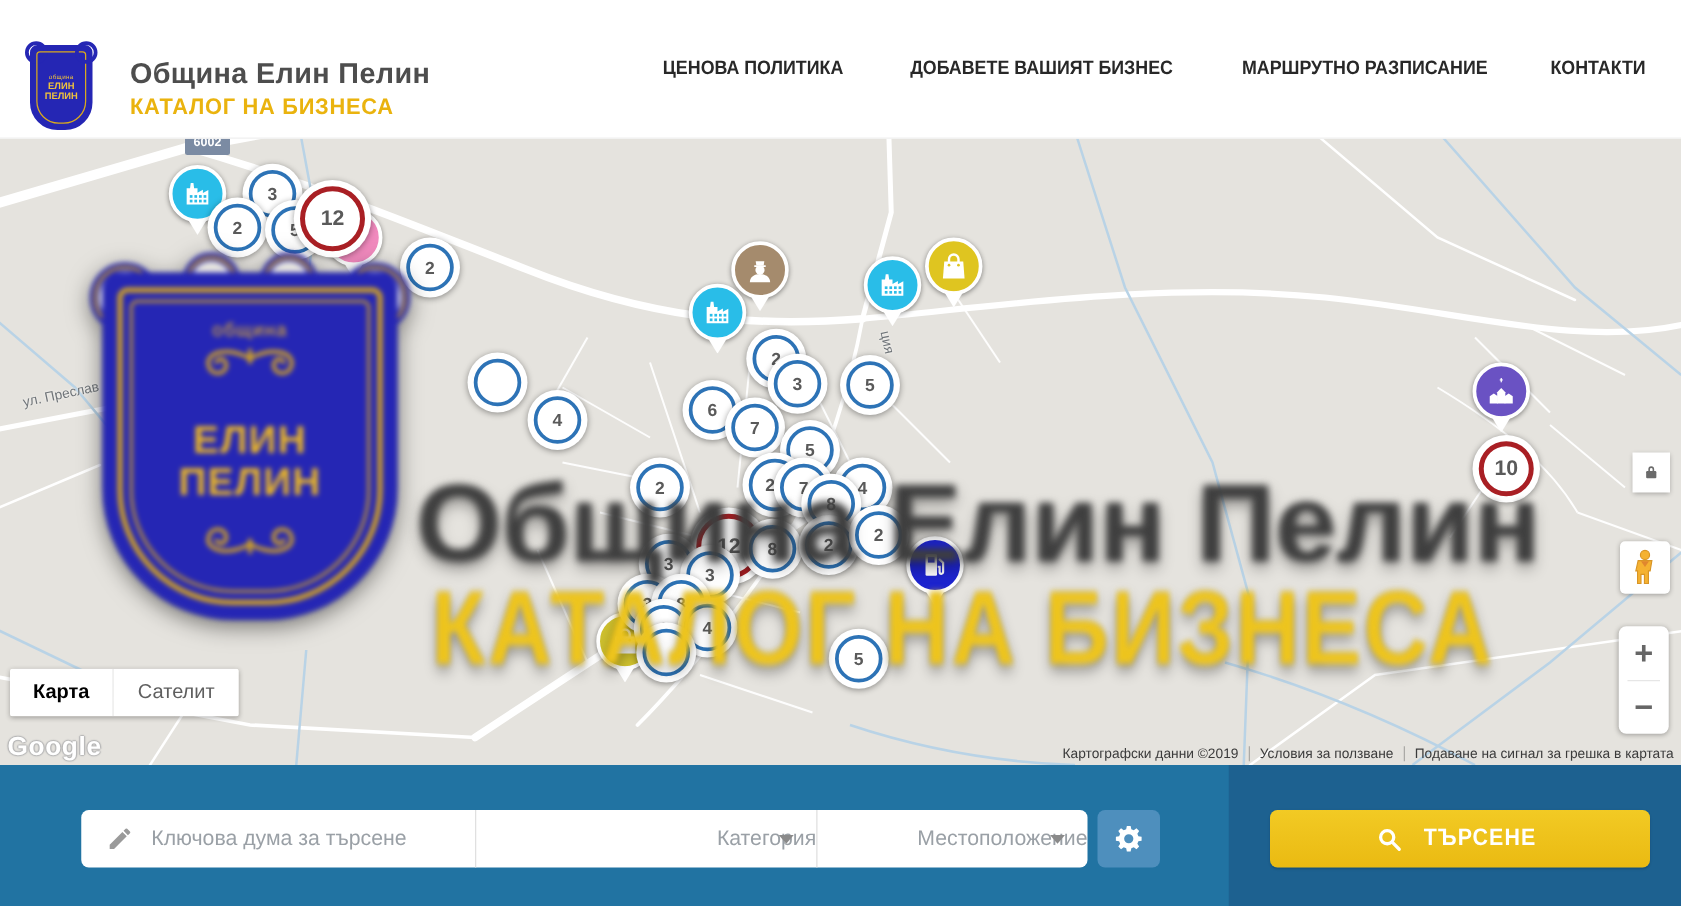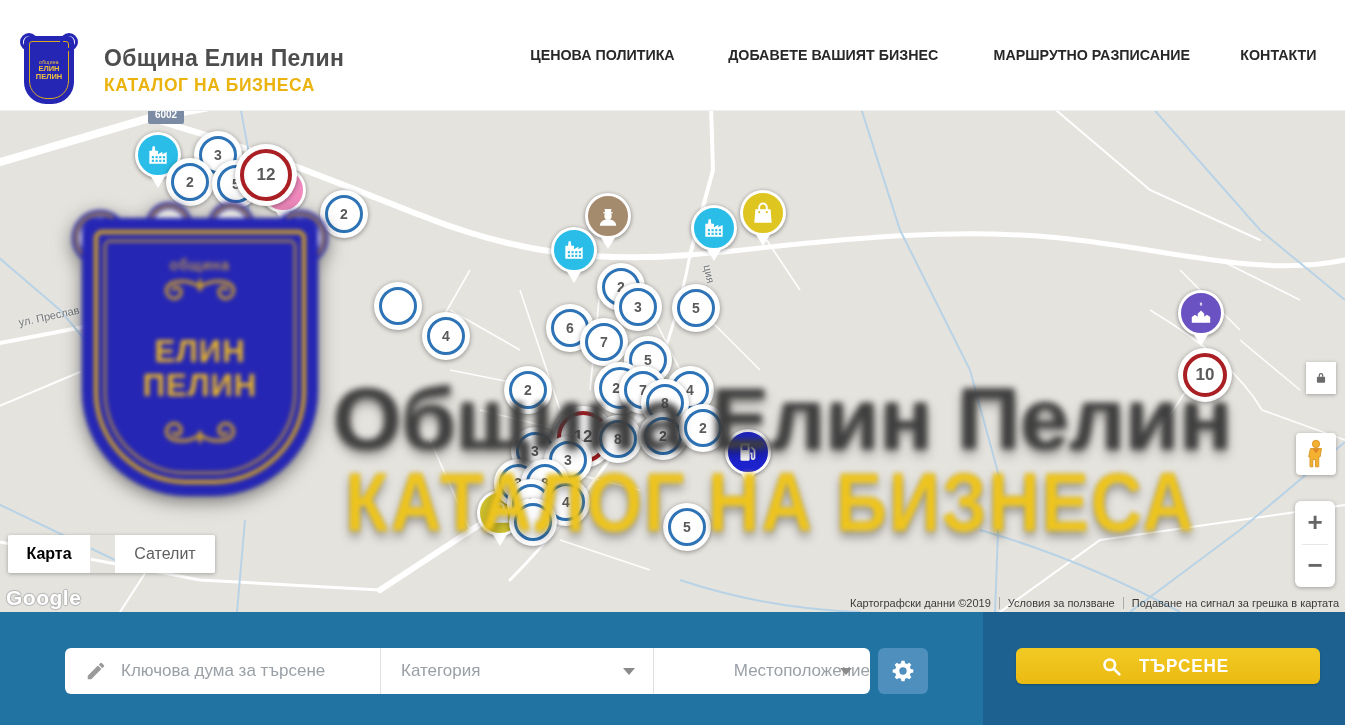--- a/index.html
+++ b/index.html
@@ -75,7 +75,7 @@
 
   
   .maptype{position:absolute;left:8px;bottom:39px;display:flex;z-index:8;
-           box-shadow:0 1px 4px rgba(0,0,0,.3);border-radius:2px;overflow:hidden;gap:24px;}
+           box-shadow:0 1px 4px rgba(0,0,0,.3);border-radius:2px;overflow:hidden;}
   .maptype .btn{height:38px;background:#fff;font-size:16px;display:flex;align-items:center;
            justify-content:center;cursor:pointer;}
   .maptype .btn.map-btn{width:82px;font-weight:bold;color:#000;border-right:1px solid #e6e6e6;}

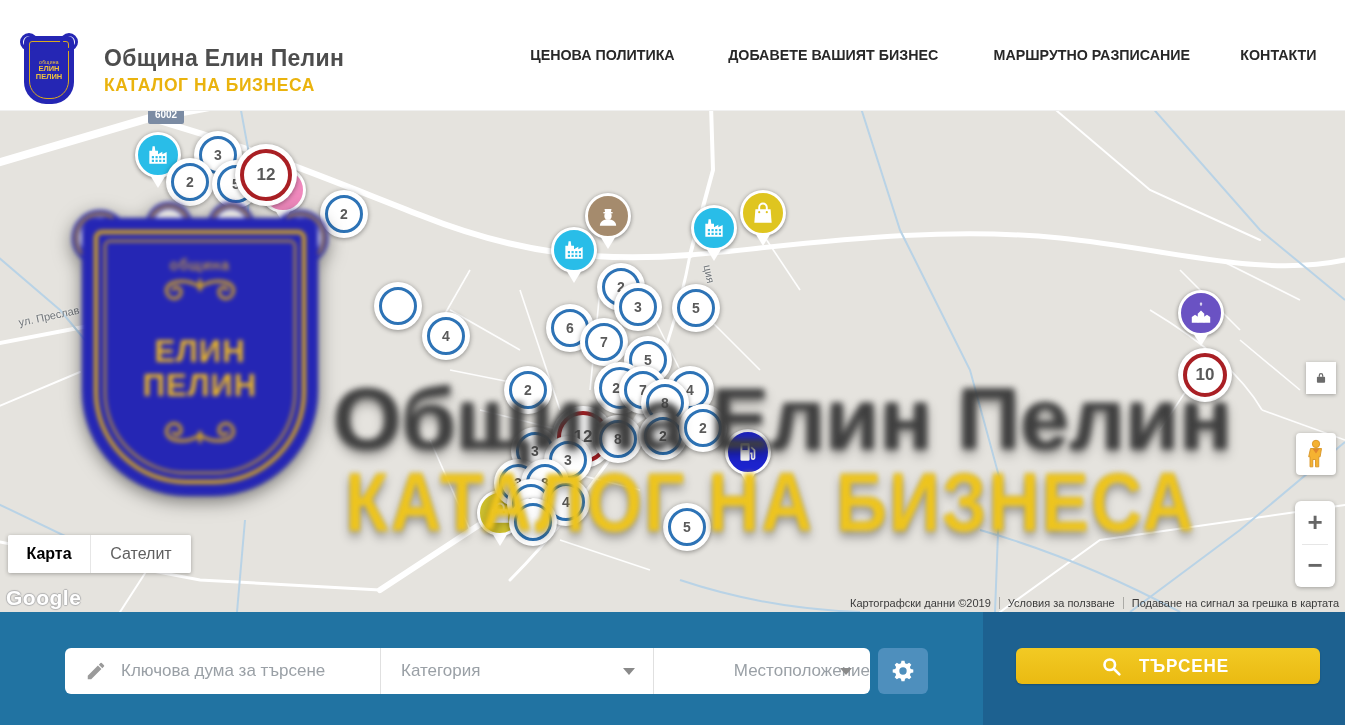--- a/index.html
+++ b/index.html
@@ -111,7 +111,7 @@
   .sp-kw input::placeholder{color:#9aa0a6;}
   .sp-div{width:1px;background:#e0e0e0;margin:0;}
   .sp-select{cursor:pointer;}
-  .sp-cat{width:252px;padding-left:20px;}
+  .sp-cat{width:252px;padding-left:20px;justify-content:flex-end;}
   .sp-loc{flex:1;padding-left:20px;justify-content:flex-end;}
   .sp-select .ph{font-size:17px;color:#9aa0a6;}
   .caret{position:absolute;right:18px;top:50%;margin-top:-3px;width:0;height:0;

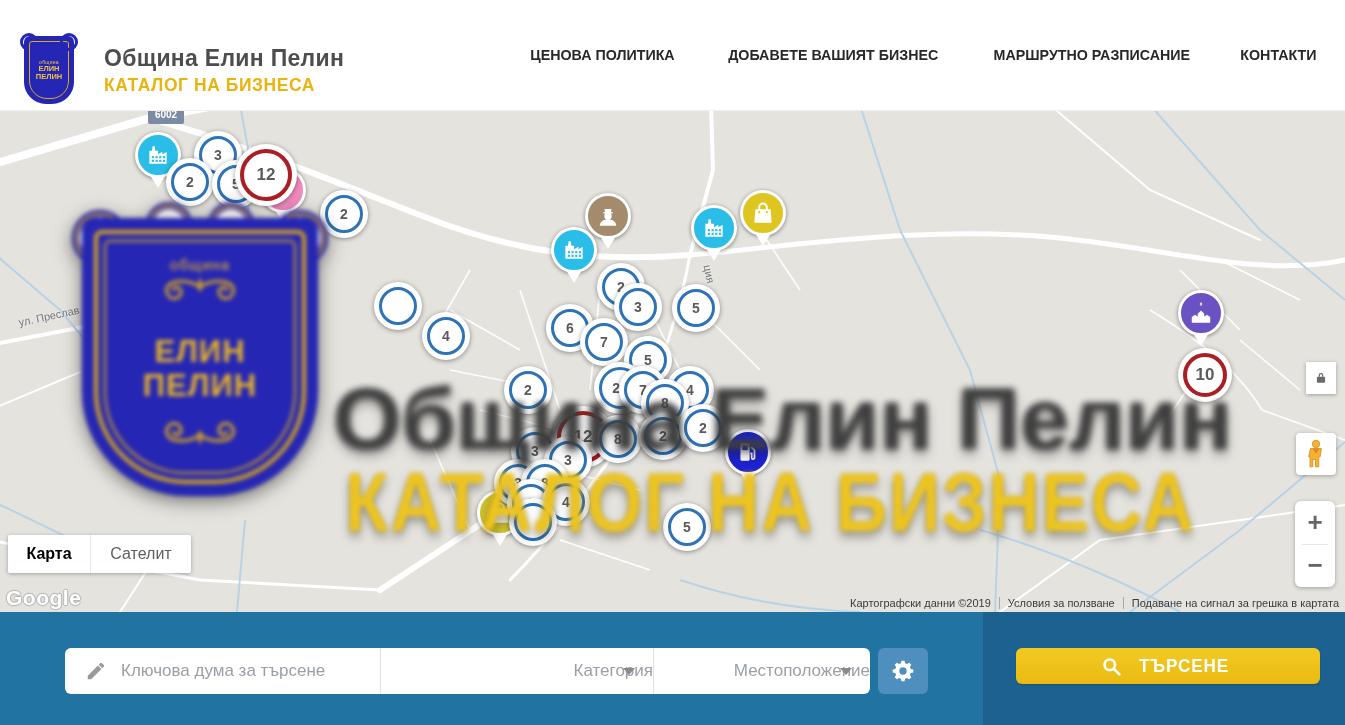--- a/index.html
+++ b/index.html
@@ -120,7 +120,7 @@
   .gear-btn{position:absolute;left:878px;top:36px;width:50px;height:46px;background:#4e8fbd;
          border-radius:6px;display:flex;align-items:center;justify-content:center;cursor:pointer;}
   .gear-btn svg{width:26px;height:26px;}
-  .search-btn{position:absolute;left:1016px;top:36px;width:304px;height:36px;cursor:pointer;
+  .search-btn{position:absolute;left:1016px;top:36px;width:304px;height:46px;cursor:pointer;
          background:linear-gradient(#f2ca24,#eaba12);border-radius:6px;display:flex;
          align-items:center;justify-content:center;gap:12px;box-shadow:0 1px 2px rgba(0,0,0,.2);}
   .search-btn .lbl{color:#fff;font-size:19px;font-weight:bold;letter-spacing:1px;

